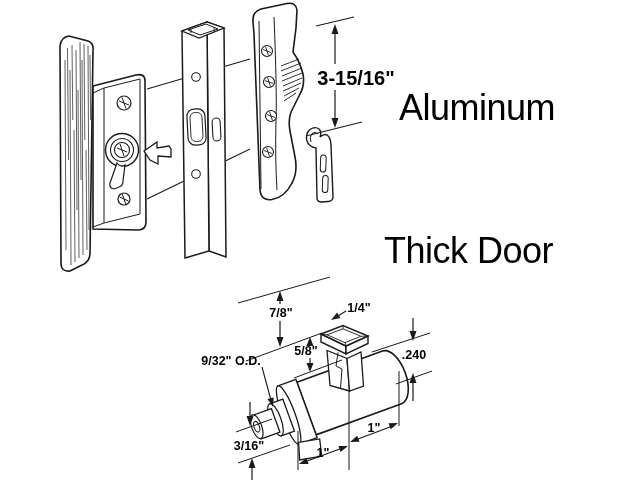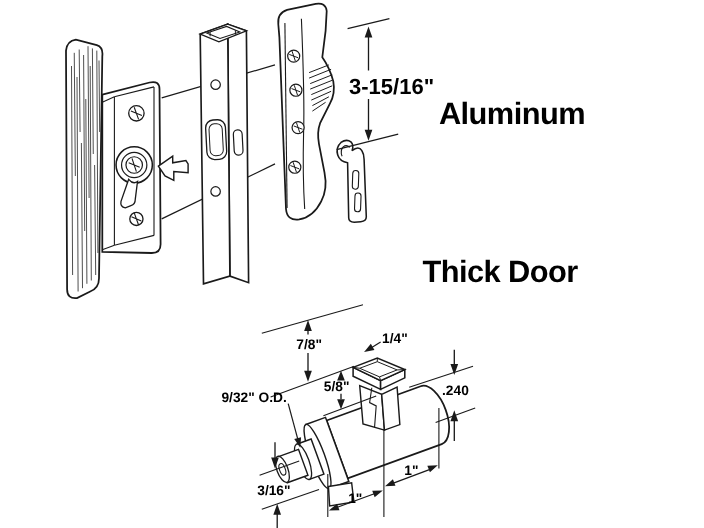--- a/index.html
+++ b/index.html
@@ -9,8 +9,8 @@
   }
   .stage svg{position:absolute;left:0;top:0;}
   .biglabel{
-    position:absolute;font-weight:bold;color:#000;
-    font-size:28px;line-height:1;letter-spacing:-0.5px;white-space:nowrap;
+    position:absolute;font-weight:normal;color:#000;
+    font-size:36px;line-height:1;letter-spacing:-0.5px;white-space:nowrap;
   }
   .lbl-material{left:399px;top:90px;}
   .lbl-thick1{left:423px;top:188px;}

